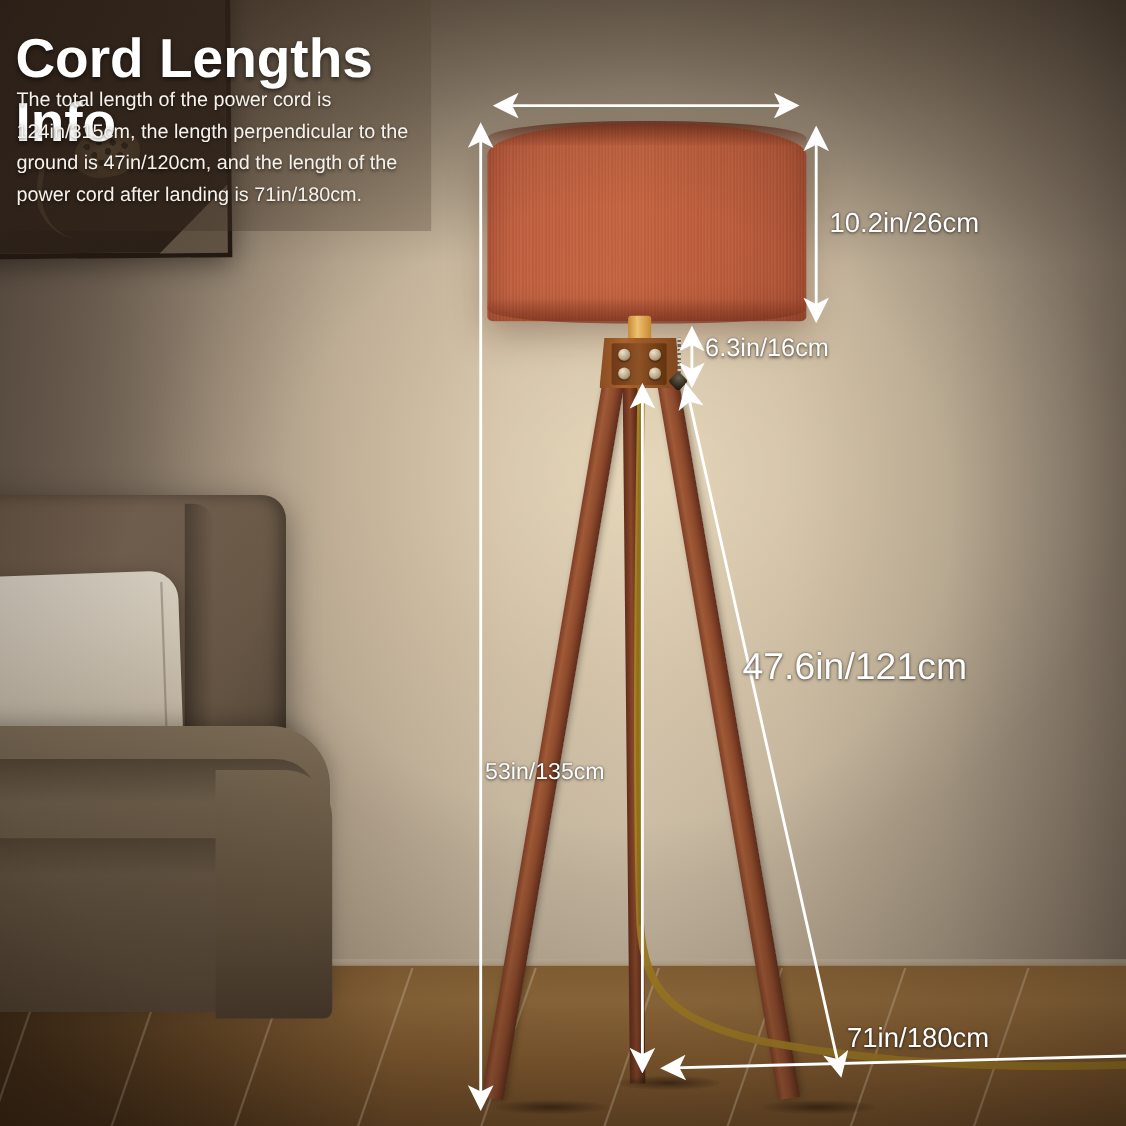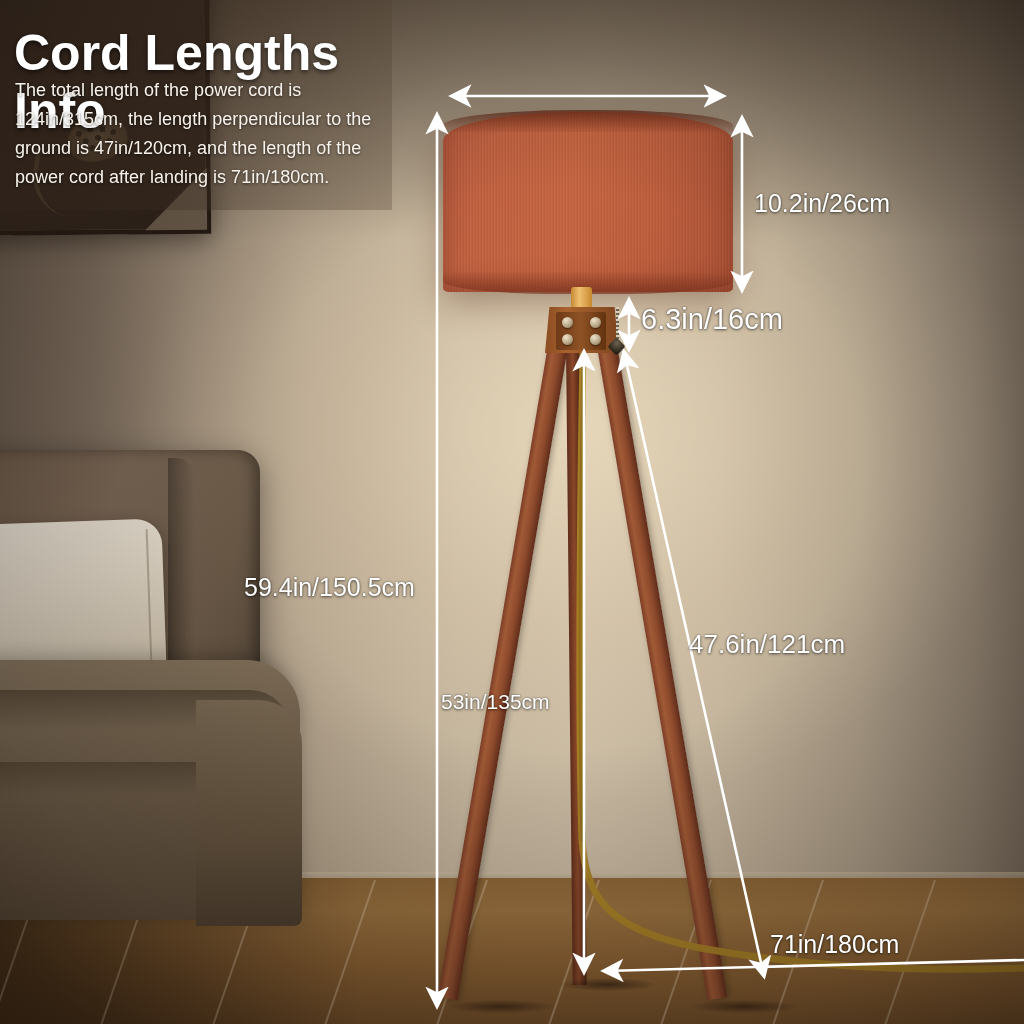--- a/index.html
+++ b/index.html
@@ -338,7 +338,7 @@
 
   <div class="dimlabel" style="left:754px; top:189px; font-size:25px;">10.2in/26cm</div>
 
-  <div class="dimlabel" style="left:641px; top:303px; font-size:29px;">6.3in/16cm</div>
+  <div class="dimlabel" style="left:641px; top:303px; font-size:23px;">6.3in/16cm</div>
 
   <div class="dimlabel" style="left:244px; top:573px; font-size:25px;">59.4in/150.5cm</div>
 

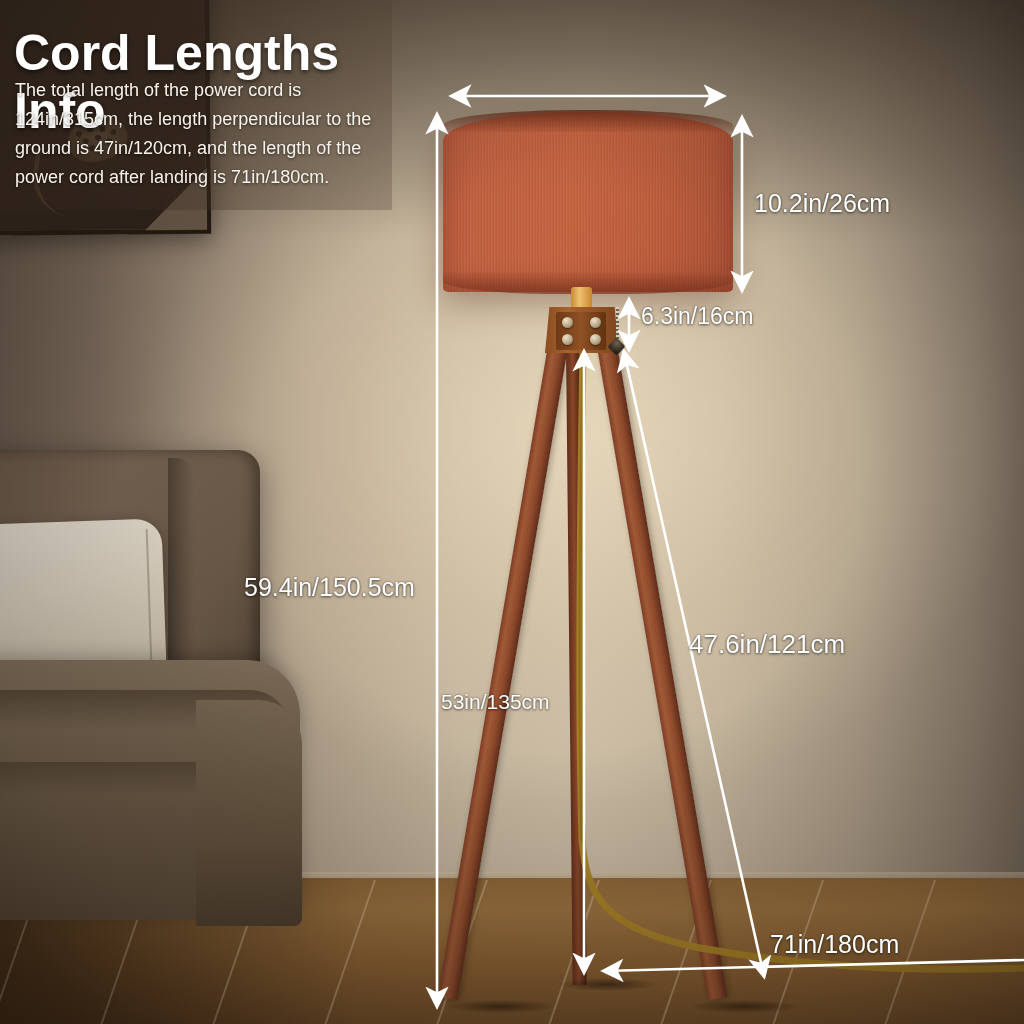--- a/index.html
+++ b/index.html
@@ -340,7 +340,6 @@
 
   <div class="dimlabel" style="left:641px; top:303px; font-size:23px;">6.3in/16cm</div>
 
-  <div class="dimlabel" style="left:244px; top:573px; font-size:25px;">59.4in/150.5cm</div>
 
   <div class="dimlabel" style="left:441px; top:690px; font-size:21px;">53in/135cm</div>
 

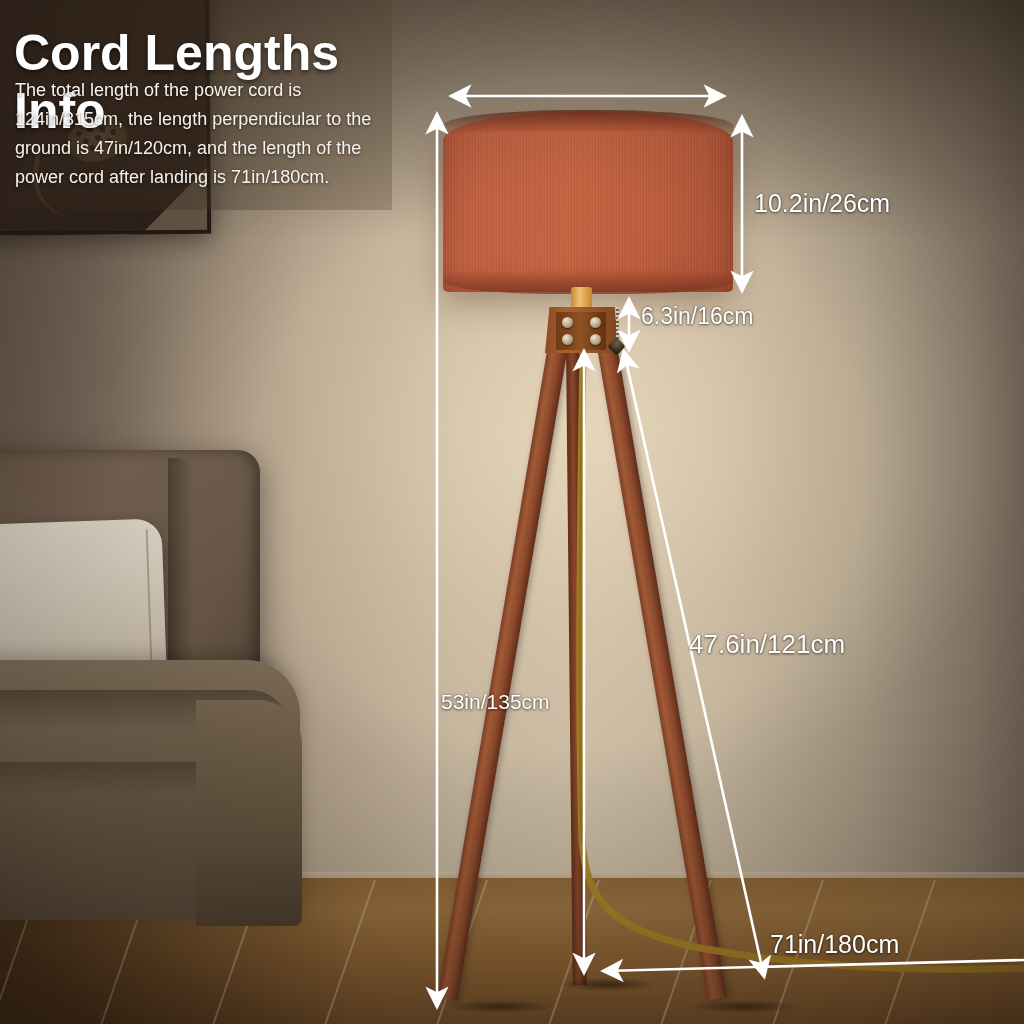--- a/index.html
+++ b/index.html
@@ -343,7 +343,7 @@
 
   <div class="dimlabel" style="left:441px; top:690px; font-size:21px;">53in/135cm</div>
 
-  <div class="dimlabel" style="left:689px; top:587px; font-size:26px;margin-top:42px;">47.6in/121cm</div>
+  <div class="dimlabel" style="left:675px; top:587px; font-size:34px;">47.6in/121cm</div>
 
   <div class="dimlabel" style="left:770px; top:930px; font-size:25px;">71in/180cm</div>
 

